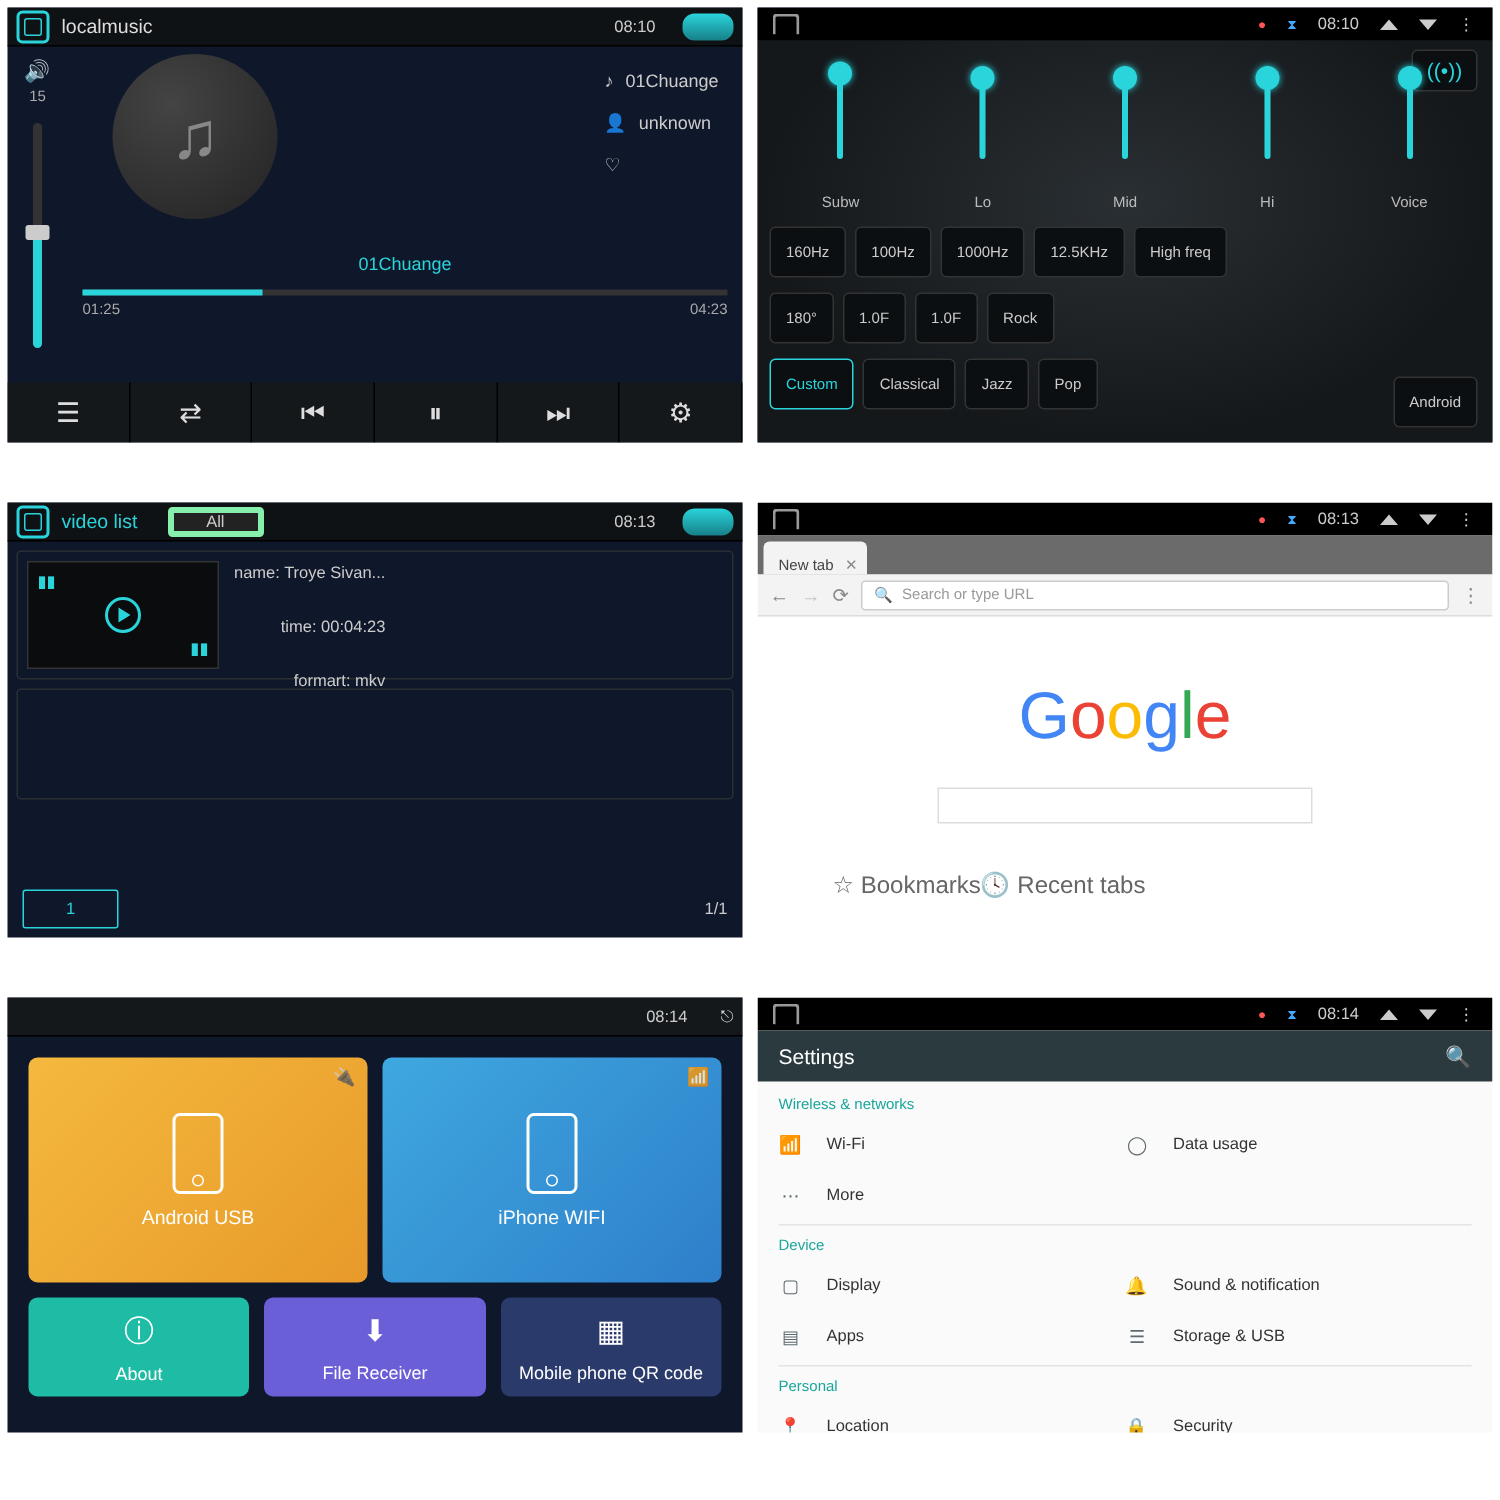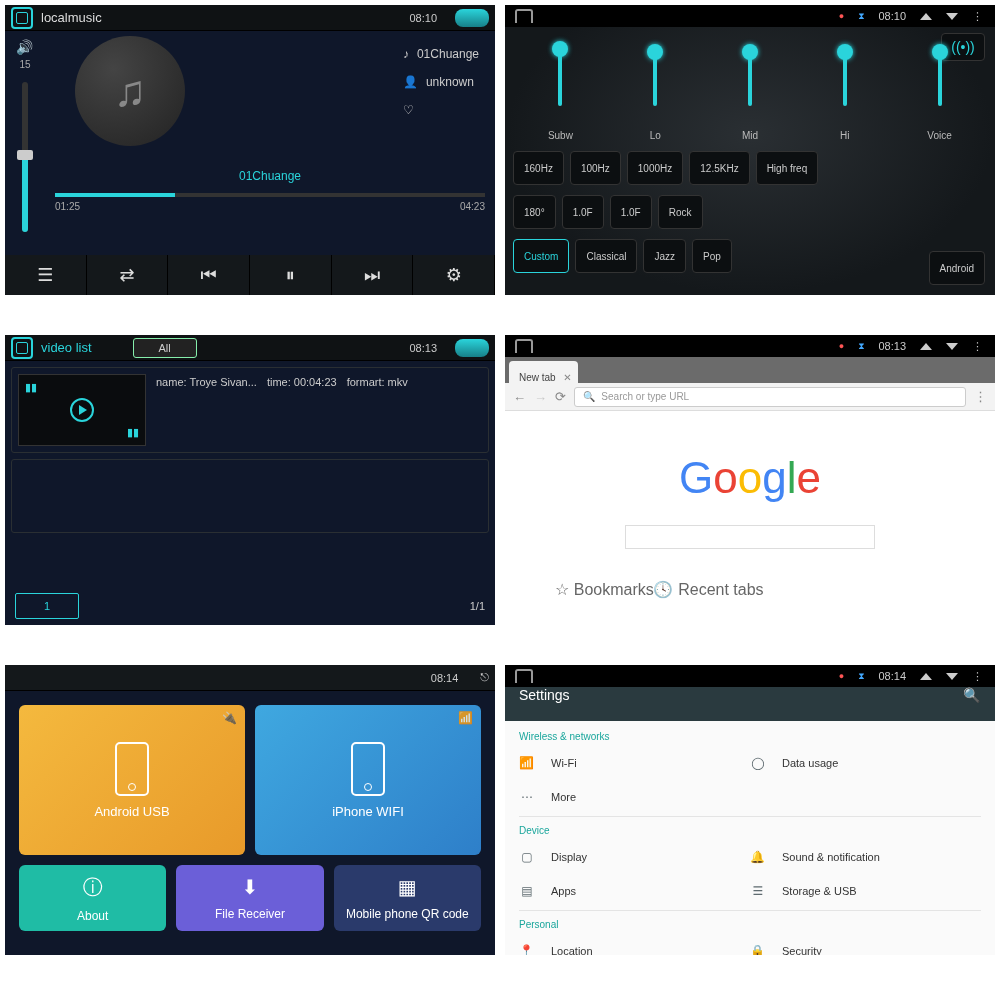--- a/index.html
+++ b/index.html
@@ -61,7 +61,7 @@
   .default{position:absolute;right:10px;bottom:10px;}
 
   
-  .allbtn{width:64px;height:20px;background:#222;border:1px solid #86efac;border-radius:3px;display:flex;align-items:center;justify-content:center;color:#ccc;font-size:11px;margin-left:33px;}
+  .allbtn{width:64px;height:20px;background:#222;border:4px solid #86efac;border-radius:3px;display:flex;align-items:center;justify-content:center;color:#ccc;font-size:11px;margin-left:12px;}
   .p3-body{padding:6px;}
   .vitem{display:flex;gap:10px;border:1px solid #2a2f33;border-radius:3px;padding:6px;height:86px;}
   .thumb{width:128px;height:72px;background:#0a0c0e;border:1px solid #333;display:flex;align-items:center;justify-content:center;position:relative;}

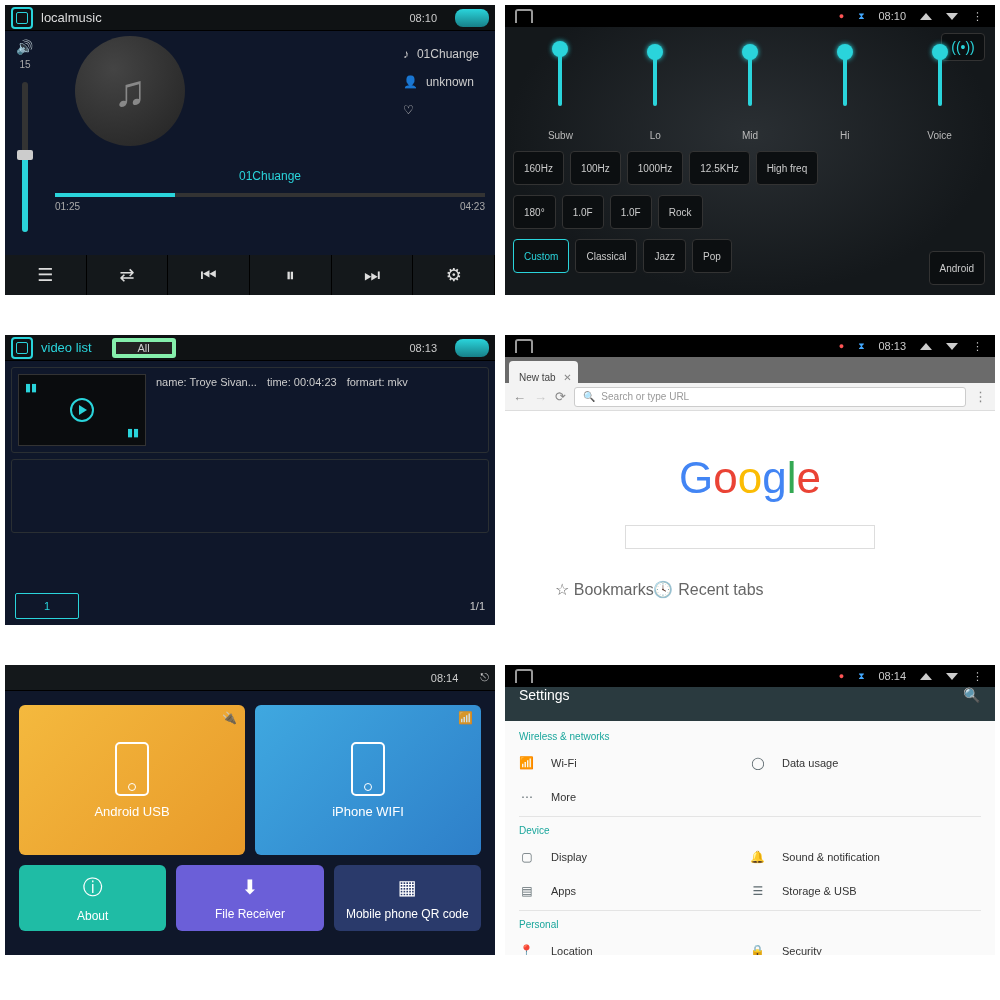--- a/index.html
+++ b/index.html
@@ -67,7 +67,7 @@
   .thumb{width:128px;height:72px;background:#0a0c0e;border:1px solid #333;display:flex;align-items:center;justify-content:center;position:relative;}
   .playico{width:24px;height:24px;border:2px solid #2ad4db;border-radius:50%;display:flex;align-items:center;justify-content:center;}
   .playico:after{content:"";border-left:8px solid #2ad4db;border-top:5px solid transparent;border-bottom:5px solid transparent;margin-left:2px;}
-  .vmeta{font-size:11px;color:#ccc;display:flex;flex-direction:row;gap:10px;padding-top:2px;}
+  .vmeta{font-size:11px;color:#ccc;display:flex;flex-direction:column;gap:24px;padding-top:2px;align-items:flex-end;}
   .vempty{height:74px;border:1px solid #2a2f33;border-radius:3px;margin-top:6px;}
   .p3-foot{position:absolute;bottom:6px;left:0;right:0;display:flex;align-items:center;padding:0 10px;}
   .pagebtn{width:64px;height:26px;border:1px solid #2ad4db;color:#2ad4db;display:flex;align-items:center;justify-content:center;border-radius:2px;}

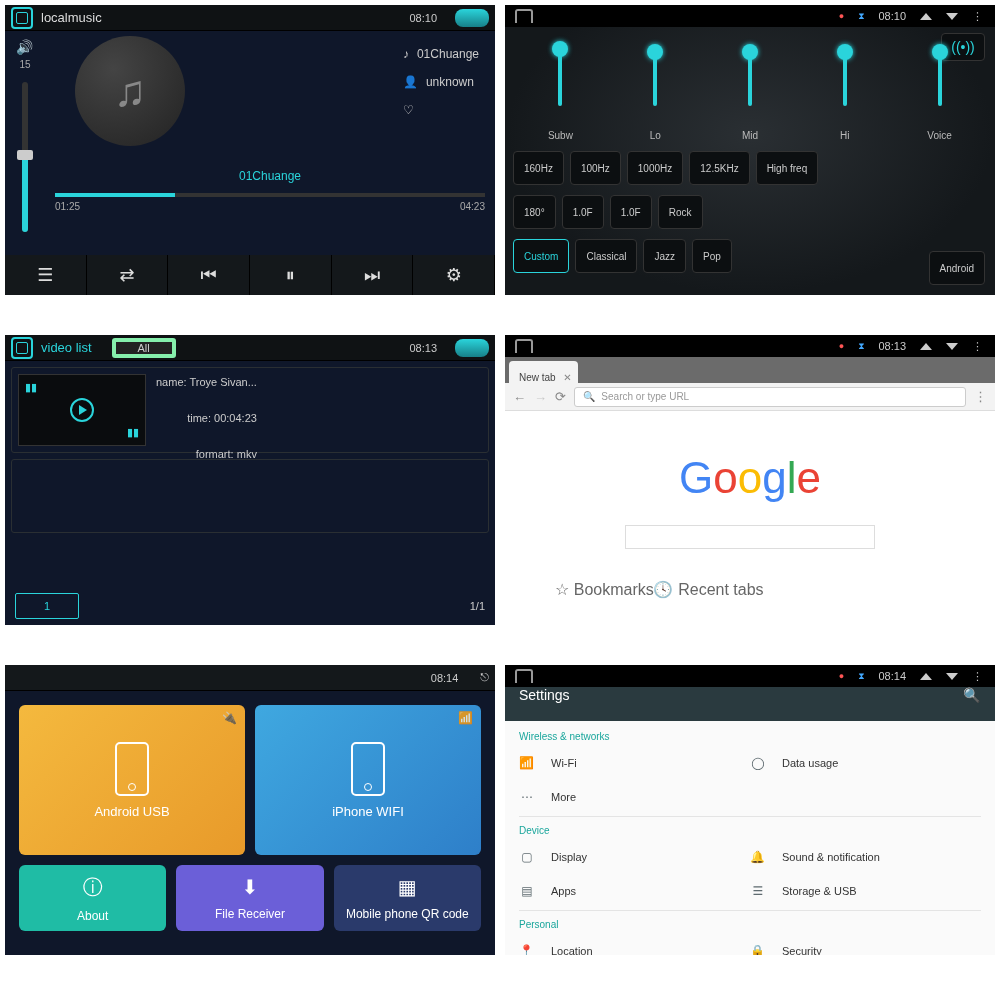--- a/index.html
+++ b/index.html
@@ -101,7 +101,7 @@
   
   
   .p6{background:#fafafa;color:#333;}
-  .setbar{height:34px;background:#2a3a3f;color:#fff;display:flex;padding:0 14px;font-size:14px;}
+  .setbar{height:34px;background:#2a3a3f;color:#fff;display:flex;align-items:center;padding:0 14px;font-size:14px;}
   .setbar .mag{margin-left:auto;font-size:14px;}
   .section{padding:4px 14px;}
   .sechdr{color:#1aa69c;font-size:10px;padding:6px 0 4px;}

